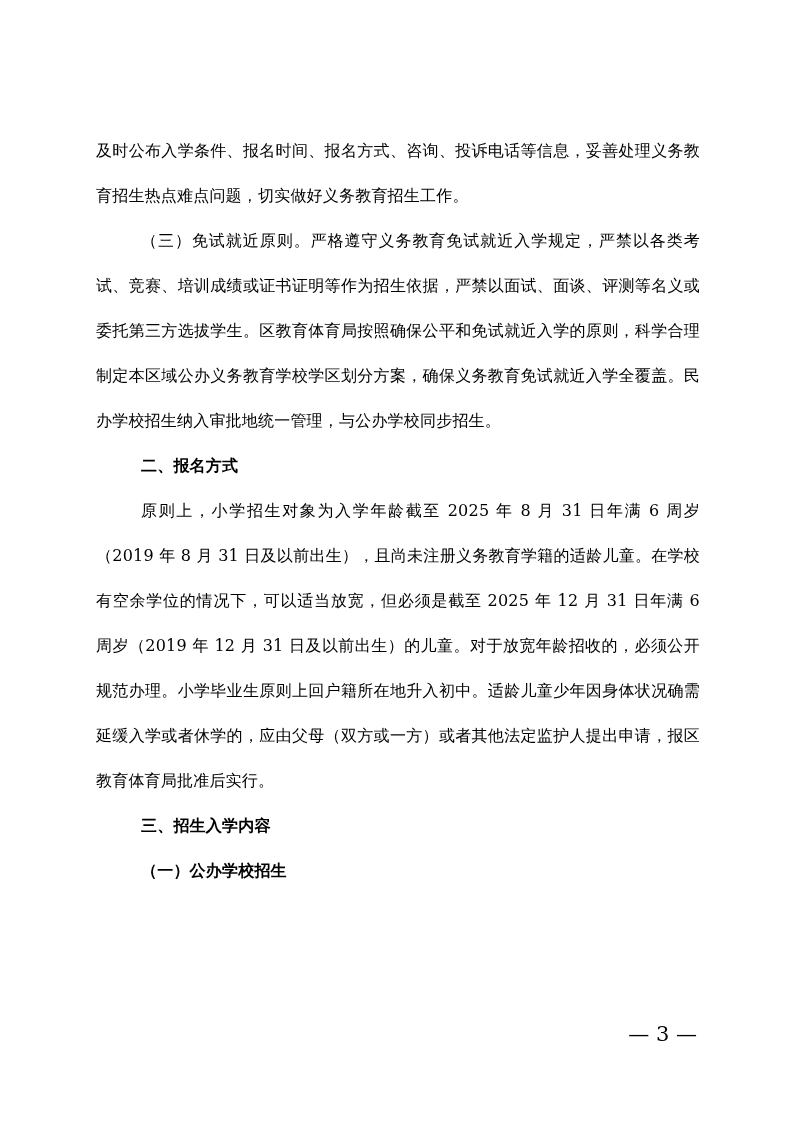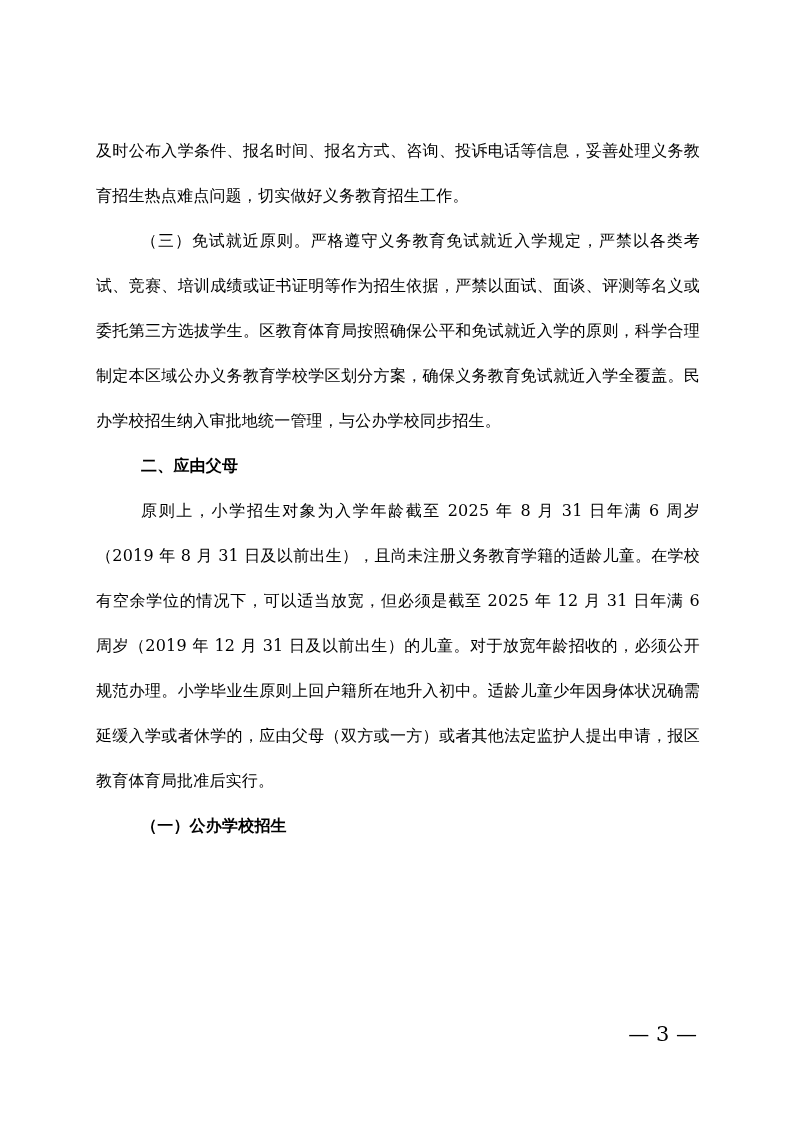--- a/index.html
+++ b/index.html
@@ -64,7 +64,7 @@
 
     <p class="para indent"><span class="bold-run">（三）免试就近原则。</span><span>严格遵守义务教育免试就近入学规定，严禁以各类考试、竞赛、培训成绩或证书证明等作为招生依据，严禁以面试、面谈、评测等名义或委托第三方选拔学生。区教育体育局按照确保公平和免试就近入学的原则，科学合理制定本区域公办义务教育学校学区划分方案，确保义务教育免试就近入学全覆盖。民办学校招生纳入审批地统一管理，与公办学校同步招生。</span></p>
 
-    <p class="para indent heading">二、应由父母</p>
+    <p class="para indent heading">二、报名方式</p>
 
     <p class="para indent">原则上，小学招生对象为入学年龄截至 2025 年 8 月 31 日年满 6 周岁（2019 年 8 月 31 日及以前出生），且尚未注册义务教育学籍的适龄儿童。在学校有空余学位的情况下，可以适当放宽，但必须是截至 2025 年 12 月 31 日年满 6 周岁（2019 年 12 月 31 日及以前出生）的儿童。对于放宽年龄招收的，必须公开规范办理。小学毕业生原则上回户籍所在地升入初中。适龄儿童少年因身体状况确需延缓入学或者休学的，应由父母（双方或一方）或者其他法定监护人提出申请，报区教育体育局批准后实行。</p>
 

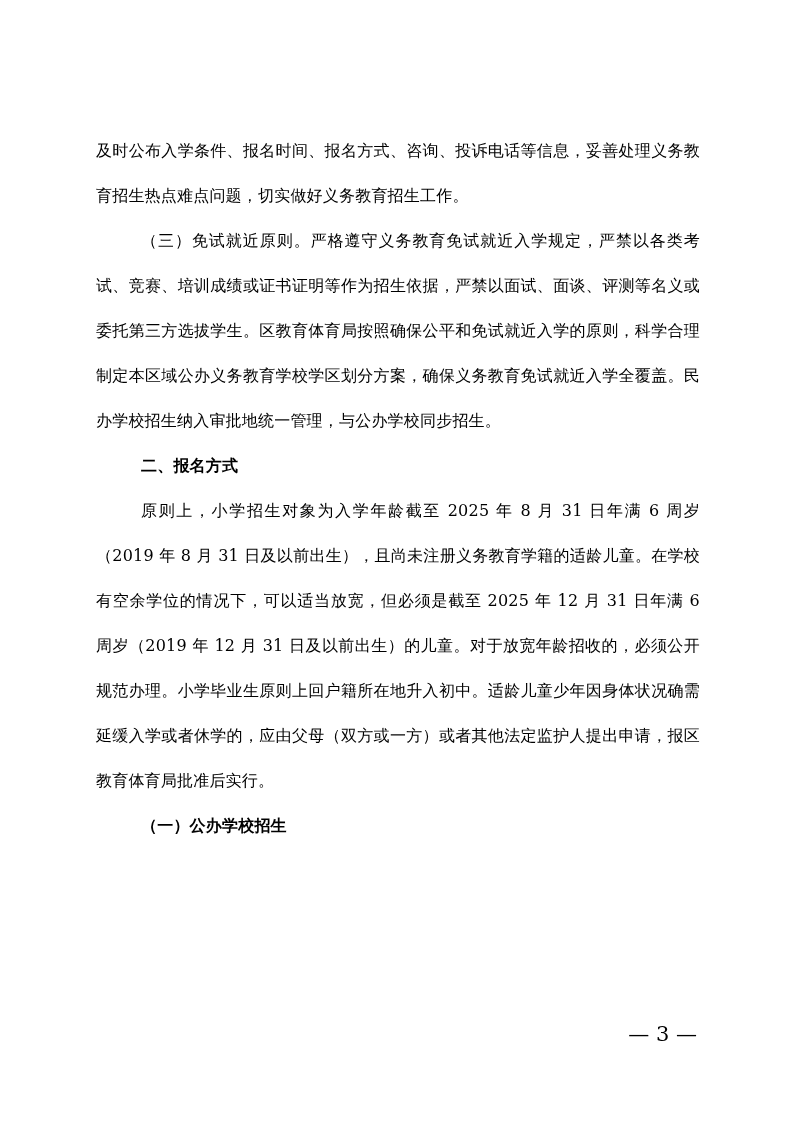--- a/index.html
+++ b/index.html
@@ -68,6 +68,7 @@
 
     <p class="para indent">原则上，小学招生对象为入学年龄截至 2025 年 8 月 31 日年满 6 周岁（2019 年 8 月 31 日及以前出生），且尚未注册义务教育学籍的适龄儿童。在学校有空余学位的情况下，可以适当放宽，但必须是截至 2025 年 12 月 31 日年满 6 周岁（2019 年 12 月 31 日及以前出生）的儿童。对于放宽年龄招收的，必须公开规范办理。小学毕业生原则上回户籍所在地升入初中。适龄儿童少年因身体状况确需延缓入学或者休学的，应由父母（双方或一方）或者其他法定监护人提出申请，报区教育体育局批准后实行。</p>
 
+    <p class="para indent heading">三、招生入学内容</p>
 
     <p class="para indent heading">（一）公办学校招生</p>
 

